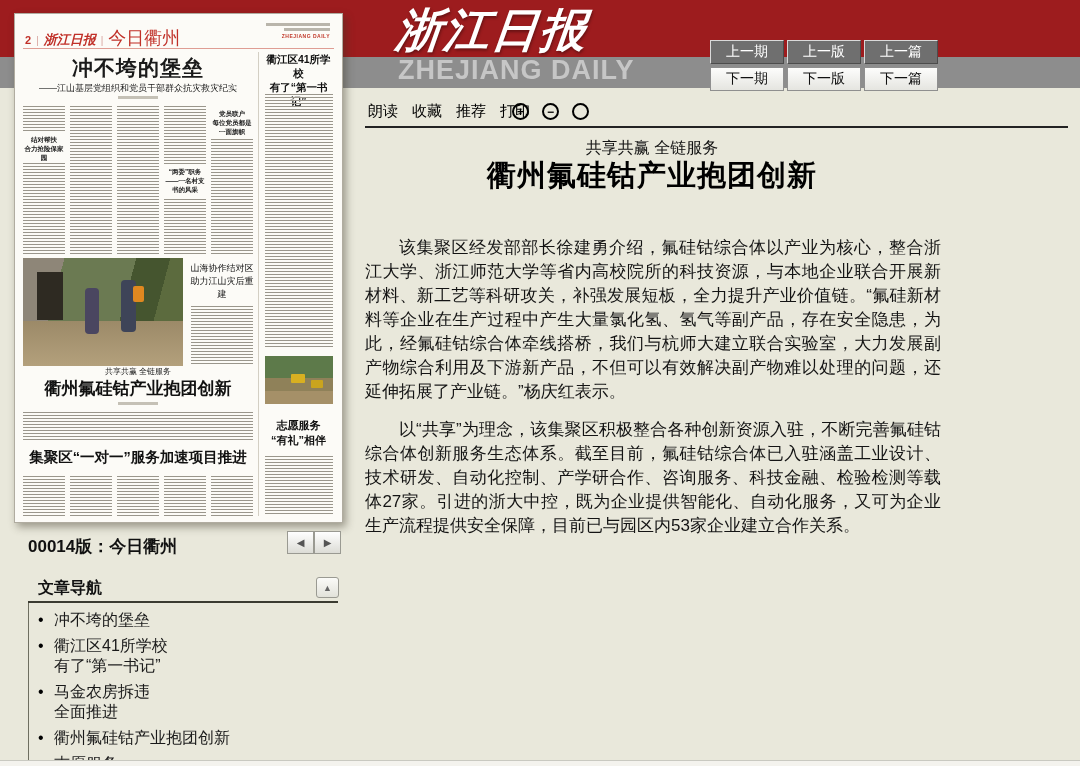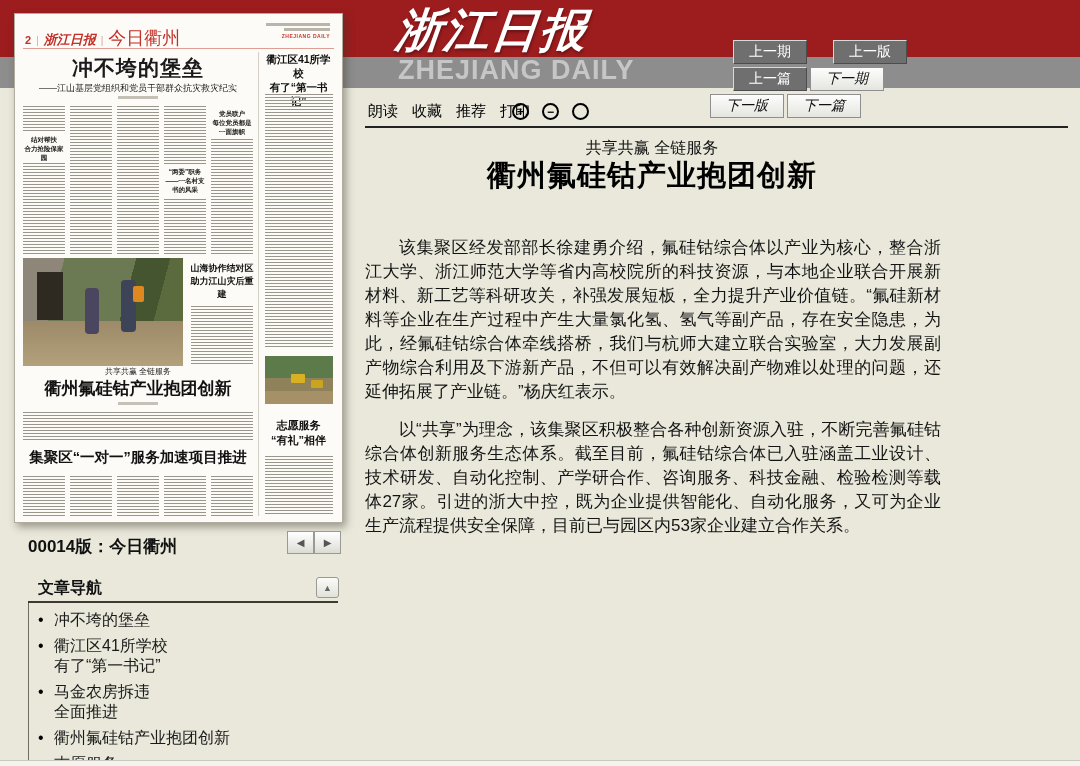--- a/index.html
+++ b/index.html
@@ -16,7 +16,7 @@
   
   .navbtns{position:absolute;left:710px;top:40px;width:232px;display:flex;flex-wrap:wrap;gap:3px;}
   .nbtn{width:72px;height:22px;font-size:14px;display:flex;align-items:center;justify-content:center;cursor:pointer;}
-  .nbtn.dark{background:#6f6f6f;color:#fff;border:1px solid #d9d9d9;border-right-color:#4c4c4c;border-bottom-color:#4c4c4c;margin-left:23px;}
+  .nbtn.dark{background:#6f6f6f;color:#fff;border:1px solid #d9d9d9;border-right-color:#4c4c4c;border-bottom-color:#4c4c4c;}
   .nbtn.light{background:linear-gradient(#fdfdfc,#e5e5e0);color:#111;border:1px solid #8f8f8f;font-style:italic;}
   
   .tb-actions{position:absolute;left:368px;top:102px;display:flex;gap:14px;font-size:15px;color:#000;}

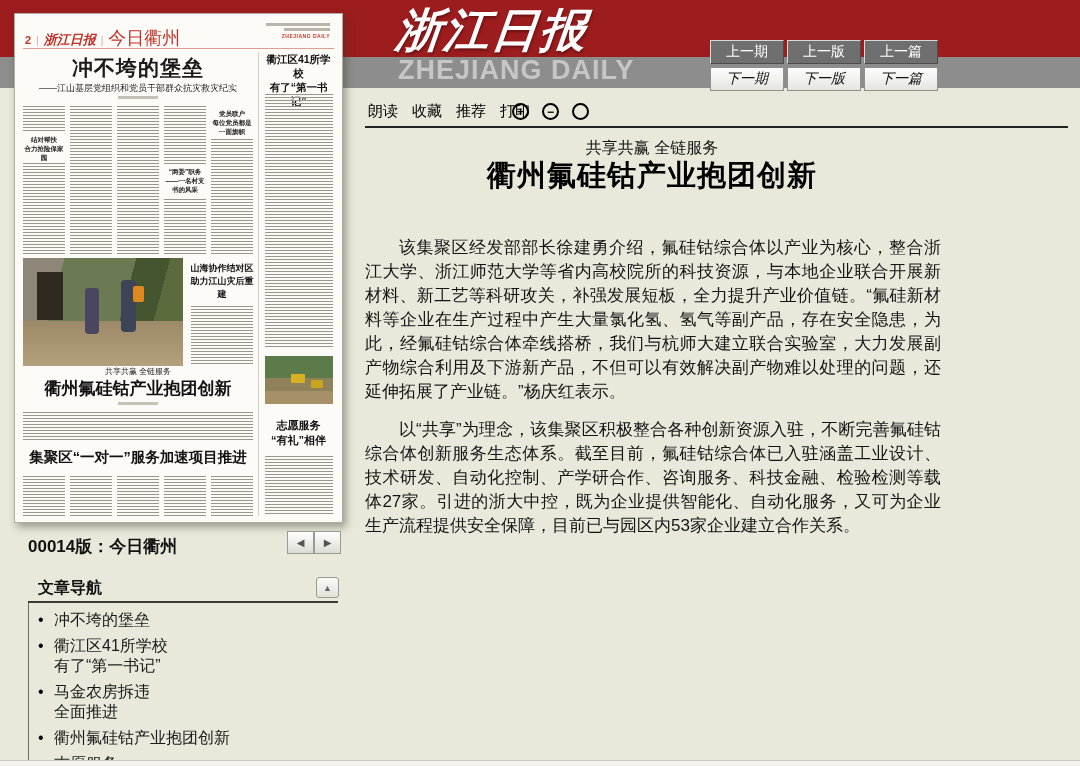--- a/index.html
+++ b/index.html
@@ -17,7 +17,7 @@
   .navbtns{position:absolute;left:710px;top:40px;width:232px;display:flex;flex-wrap:wrap;gap:3px;}
   .nbtn{width:72px;height:22px;font-size:14px;display:flex;align-items:center;justify-content:center;cursor:pointer;}
   .nbtn.dark{background:#6f6f6f;color:#fff;border:1px solid #d9d9d9;border-right-color:#4c4c4c;border-bottom-color:#4c4c4c;}
-  .nbtn.light{background:linear-gradient(#fdfdfc,#e5e5e0);color:#111;border:1px solid #8f8f8f;font-style:italic;}
+  .nbtn.light{background:linear-gradient(#fdfdfc,#e5e5e0);color:#111;border:1px solid #8f8f8f;}
   
   .tb-actions{position:absolute;left:368px;top:102px;display:flex;gap:14px;font-size:15px;color:#000;}
   .tb-actions span{cursor:pointer;}

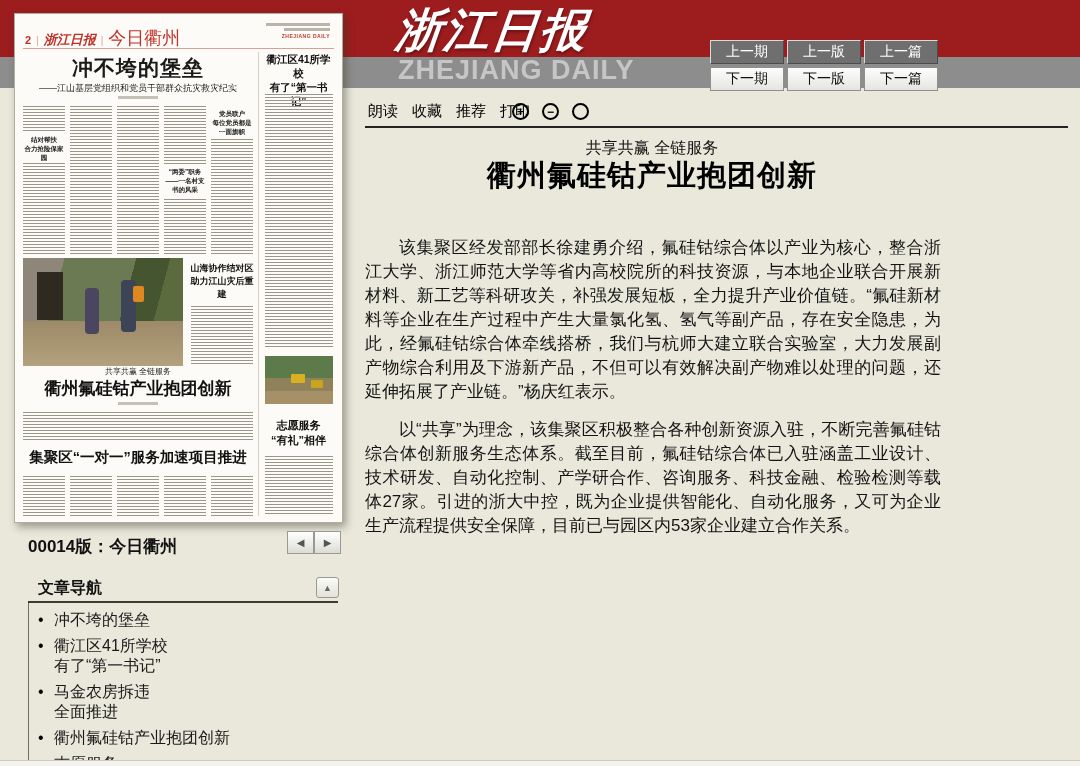--- a/index.html
+++ b/index.html
@@ -75,7 +75,7 @@
   .t-photo1 .fig1{position:absolute;left:62px;top:30px;width:14px;height:46px;background:#4a4660;border-radius:4px;}
   .t-photo1 .fig2{position:absolute;left:98px;top:22px;width:15px;height:52px;background:#3e4458;border-radius:4px;}
   .t-photo1 .pack{position:absolute;left:110px;top:28px;width:11px;height:16px;background:#e08820;border-radius:2px;}
-  .t-photohead{position:absolute;left:174px;top:248px;width:66px;text-align:center;font-size:9px;font-weight:bold;color:#111;line-height:13px;}
+  .t-photohead{position:absolute;left:174px;top:248px;width:66px;text-align:center;font-size:9px;font-weight:normal;color:#111;line-height:13px;}
   .t-kicker2{position:absolute;left:8px;top:352px;width:230px;text-align:center;font-size:8px;color:#222;}
   .t-h2{position:absolute;left:8px;top:363px;width:230px;text-align:center;font-size:17px;font-weight:bold;color:#111;}
   .t-byline2{position:absolute;left:103px;top:388px;width:40px;height:3px;background:#c5c1b6;}

